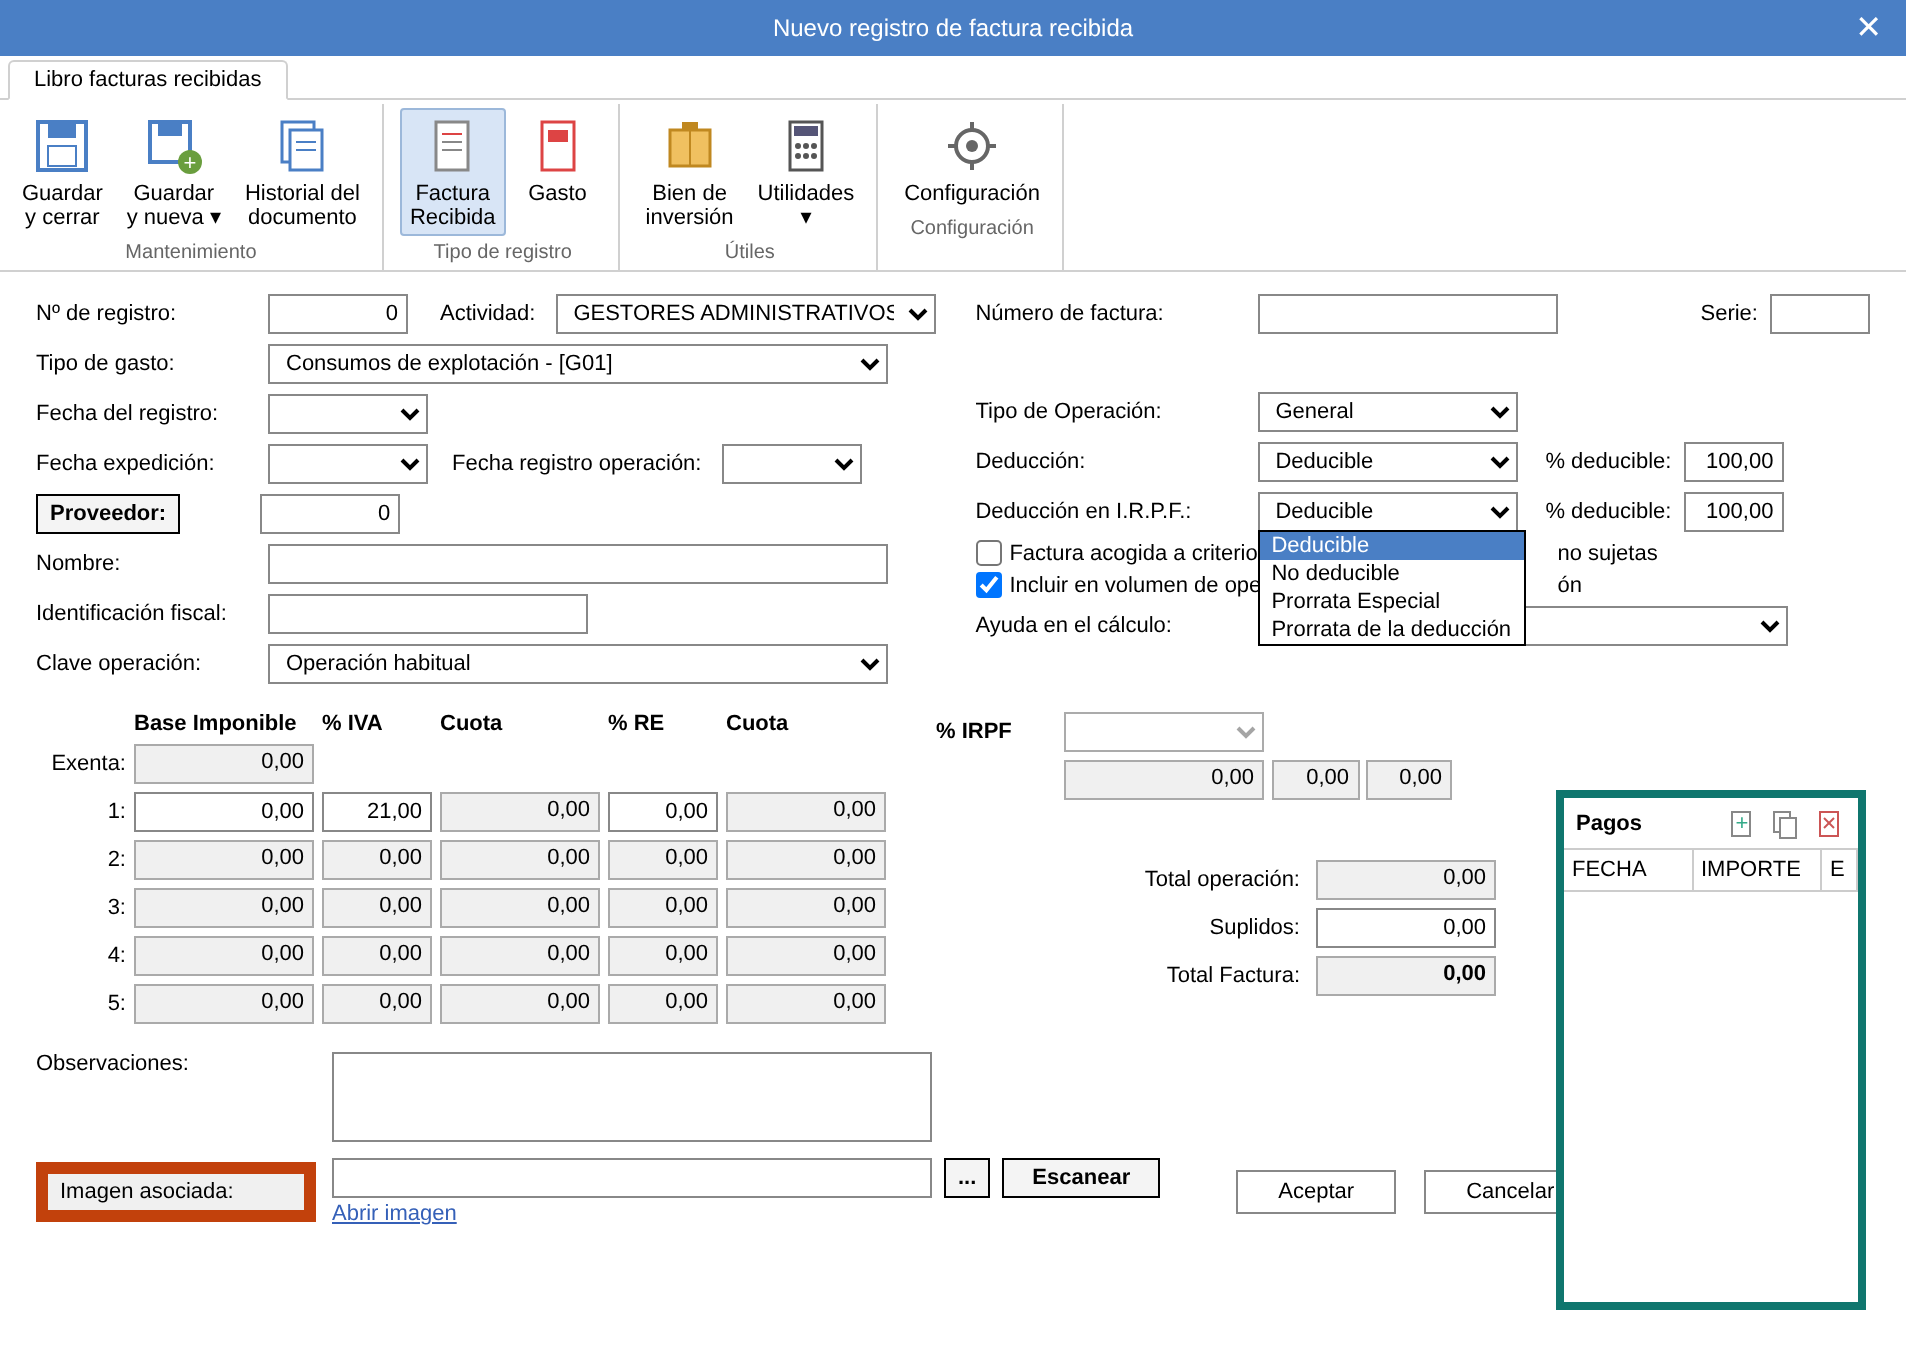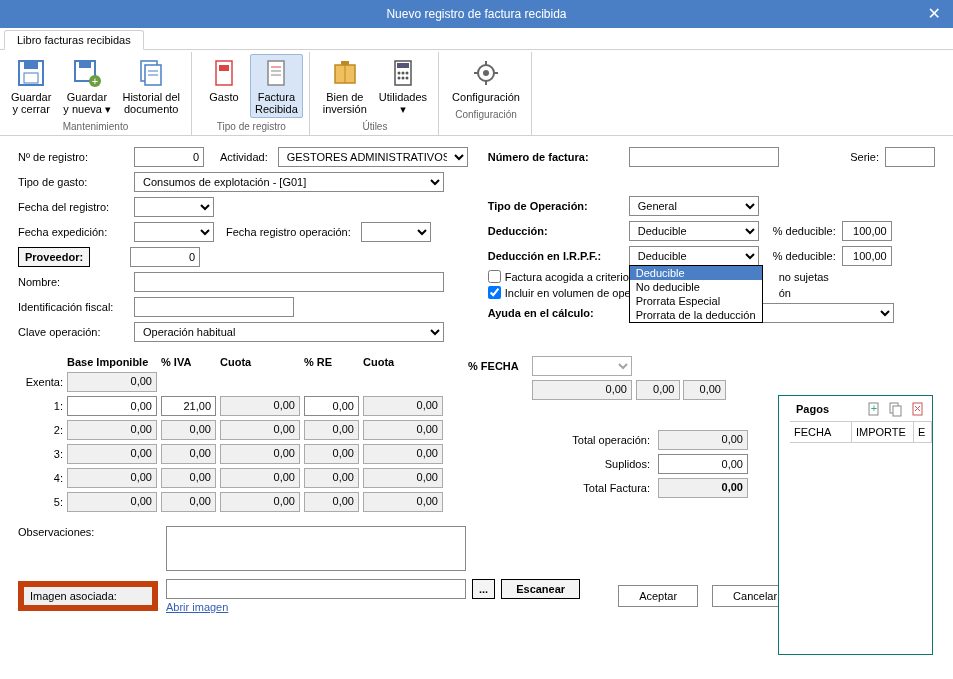--- a/index.html
+++ b/index.html
@@ -260,13 +260,6 @@
 
   <div class="ribbon-group">
     <div class="ribbon-group-items">
-      <div class="ribbon-btn">
-        <svg viewBox="0 0 32 32">
-            <rect x="8" y="4" width="16" height="24" fill="#fff" stroke="#d44" stroke-width="1.5"></rect>
-            <rect x="11" y="8" width="10" height="6" fill="#d44"></rect>
-          </svg>
-        <span class="ribbon-btn-label">Gasto</span>
-      </div>
       <div class="ribbon-btn active">
         <svg viewBox="0 0 32 32">
             <rect x="8" y="4" width="16" height="24" fill="#fff" stroke="#888" stroke-width="1.5"></rect>
@@ -276,6 +269,13 @@
           </svg>
         <span class="ribbon-btn-label" style="white-space:pre-line;">Factura
 Recibida</span>
+      </div>
+      <div class="ribbon-btn">
+        <svg viewBox="0 0 32 32">
+            <rect x="8" y="4" width="16" height="24" fill="#fff" stroke="#d44" stroke-width="1.5"></rect>
+            <rect x="11" y="8" width="10" height="6" fill="#d44"></rect>
+          </svg>
+        <span class="ribbon-btn-label">Gasto</span>
       </div>
     </div>
     <div class="ribbon-group-name">Tipo de registro</div>

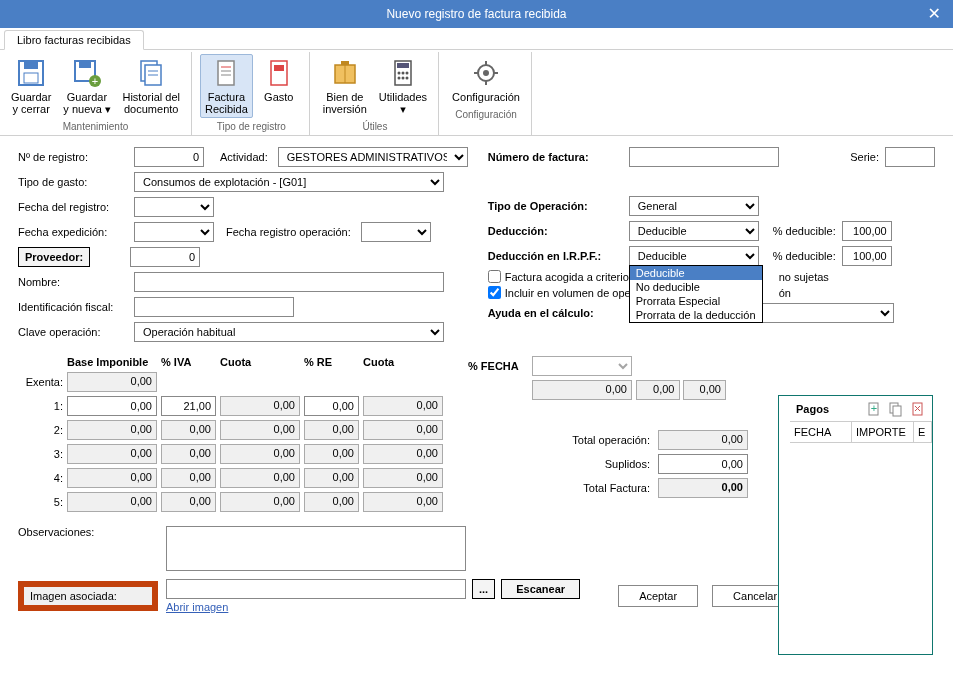--- a/index.html
+++ b/index.html
@@ -103,7 +103,7 @@
     }
     .row { display:flex; align-items:center; gap:6px; margin-bottom:3px; min-height:22px;}
     .lbl { width: 110px; display:inline-block; white-space:nowrap;}
-    .lbl2 { width: 135px; display:inline-block; white-space:nowrap;font-weight:bold;}
+    .lbl2 { width: 135px; display:inline-block; white-space:nowrap;}
     .lbl-short { width:auto; margin-right:4px;}
     input[type=text], select, .readonly-input {
       border: 1px solid #888;

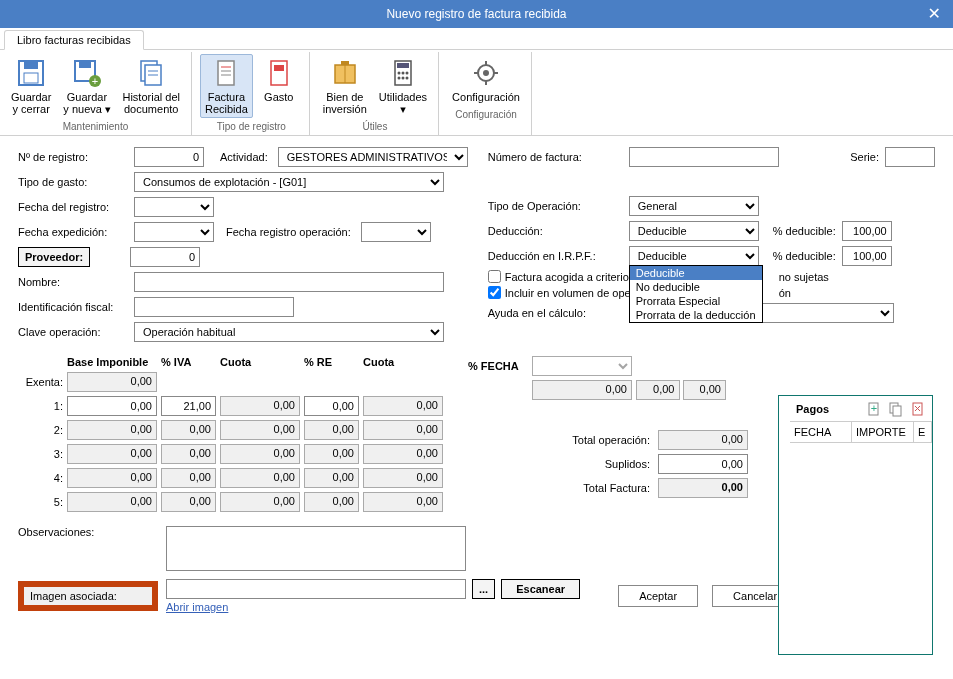--- a/index.html
+++ b/index.html
@@ -475,7 +475,7 @@
 
   <div style="flex:0 0 280px;">
     <div style="display:grid; grid-template-columns: 60px 100px 90px; gap:4px; align-items:center;">
-      <div class="hdr" style="font-weight:bold;">% FECHA</div>
+      <div class="hdr" style="font-weight:bold;">% IRPF</div>
       <select style="width:100px;" disabled=""><option></option></select>
       <div></div>
       <div></div>

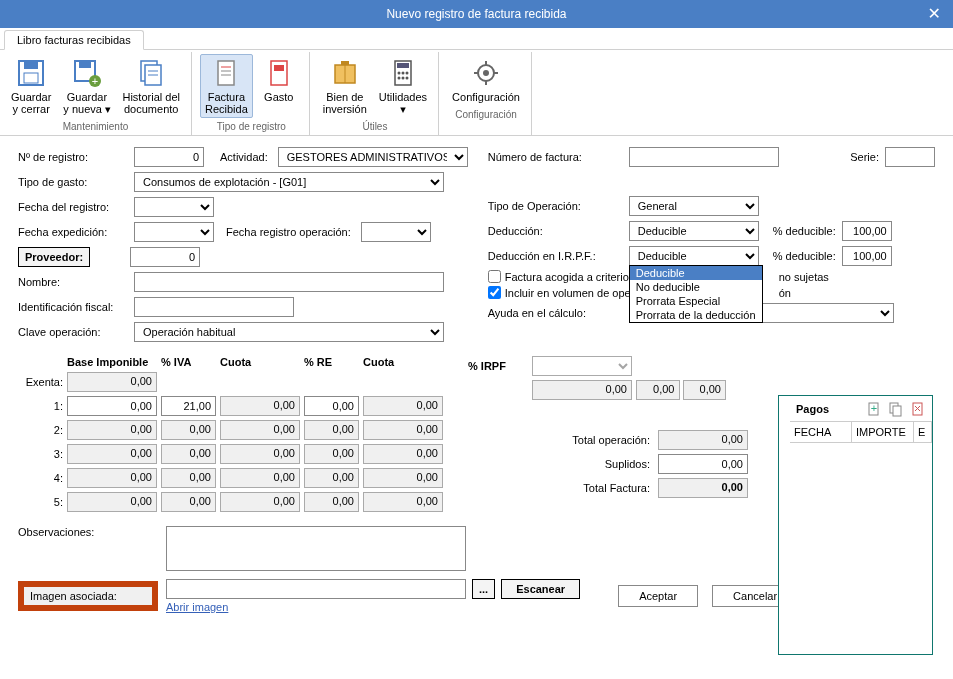--- a/index.html
+++ b/index.html
@@ -151,14 +151,13 @@
       min-width:80px;
     }
     .pagos-panel {
-      border:1px solid #0f766e;
+      border:4px solid #0f766e;
       position:absolute;
       right:20px;
       top:395px;
       width:155px;
       height:260px;
       background:#fff;
-      padding-left:11px;
     }
     .pagos-header {
       display:flex;

